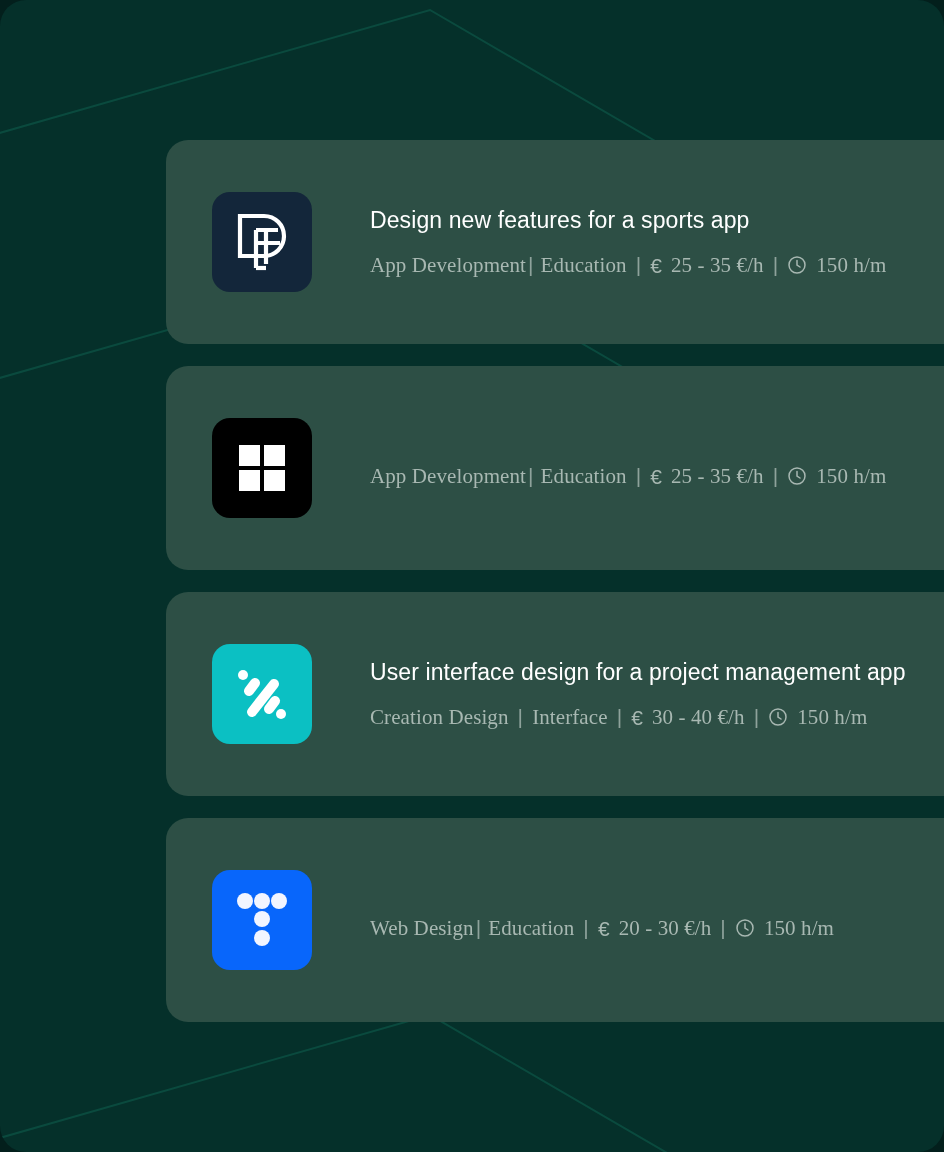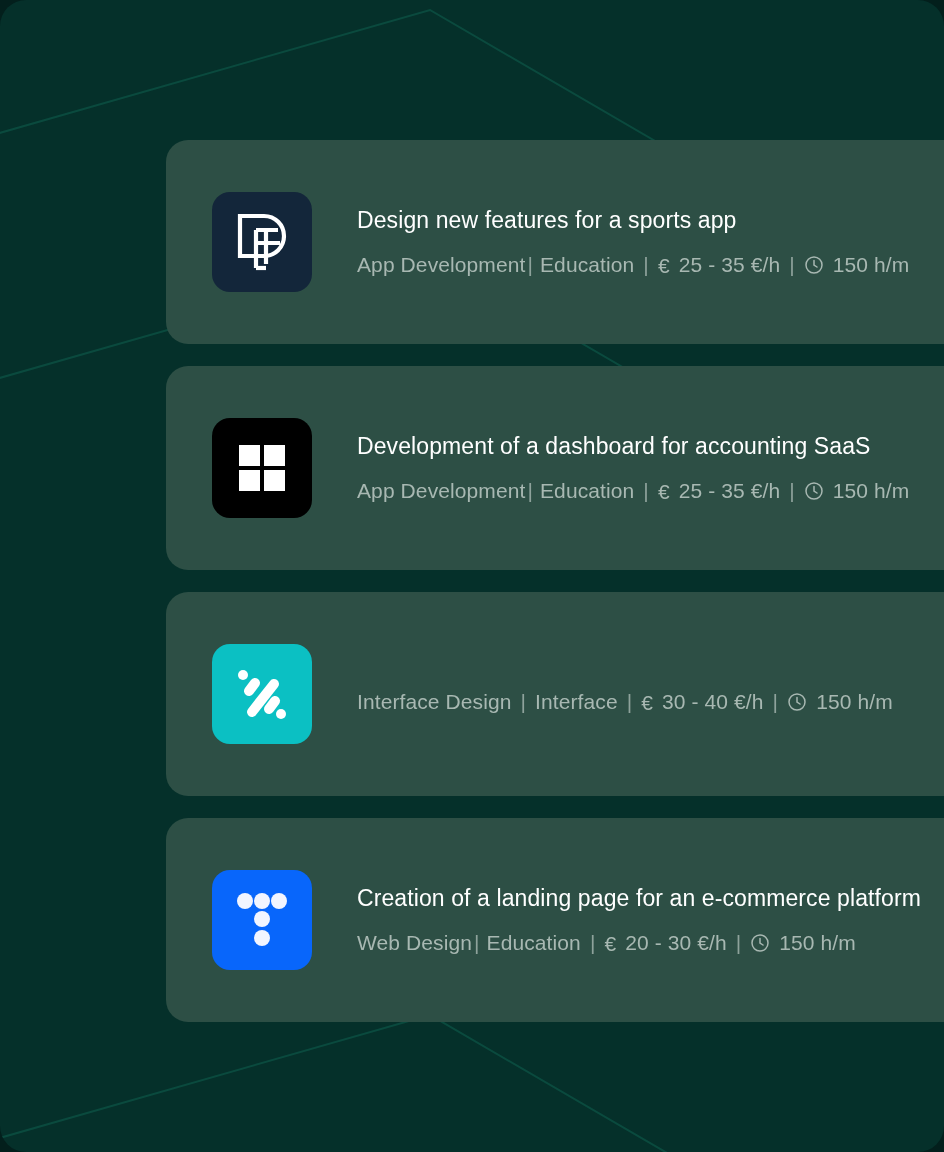--- a/index.html
+++ b/index.html
@@ -64,7 +64,7 @@
   }
 
   .job-body {
-    margin-left: 45px;
+    margin-left: 58px;
     white-space: nowrap;
   }
 

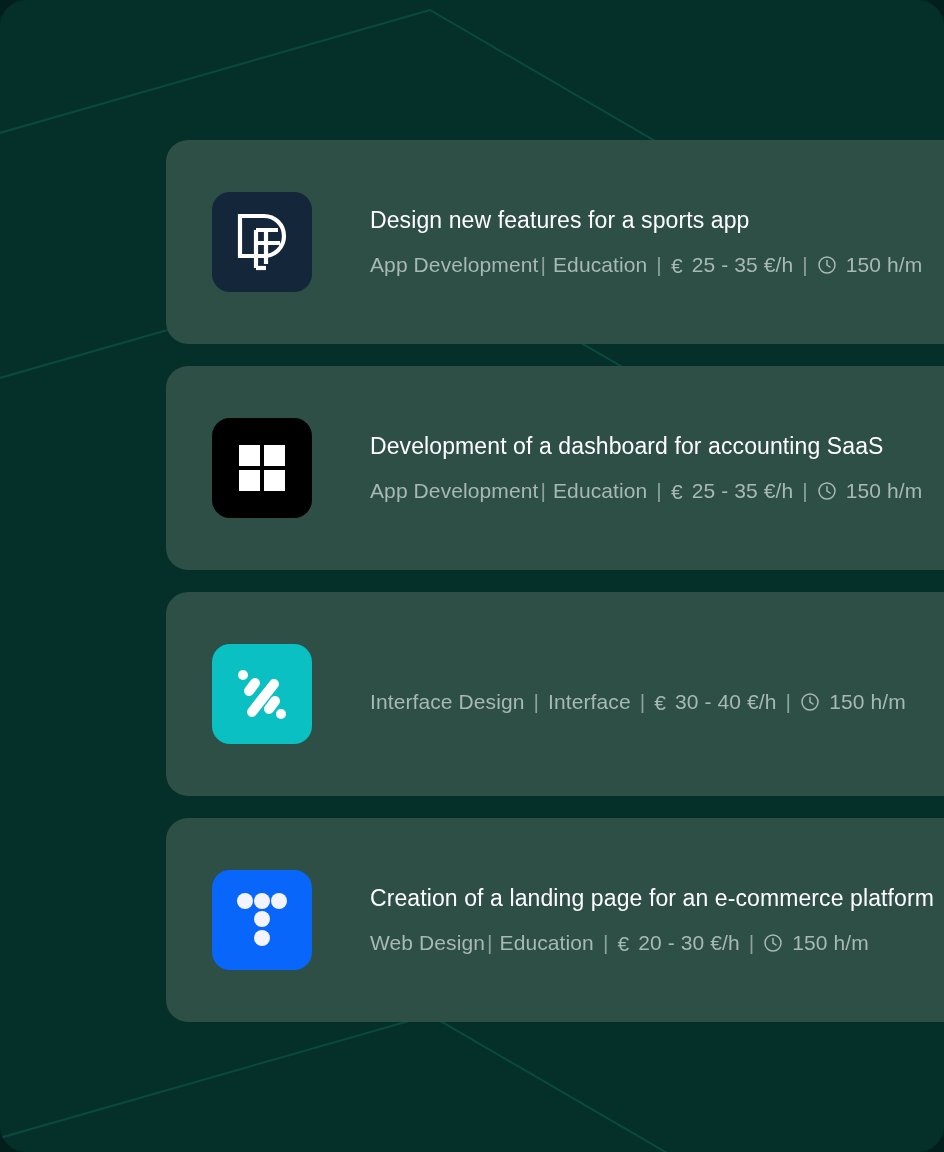--- a/index.html
+++ b/index.html
@@ -93,7 +93,7 @@
   }
   .meta-sep.tight { padding: 0 7px 0 2px; }
 
-  .meta-chunk { display: inline-flex; align-items: center; }
+  .meta-chunk { display: inline-flex; align-items: center; font-family: Liberation Serif, serif; }
 
   .meta-ic {
     display: inline-flex;

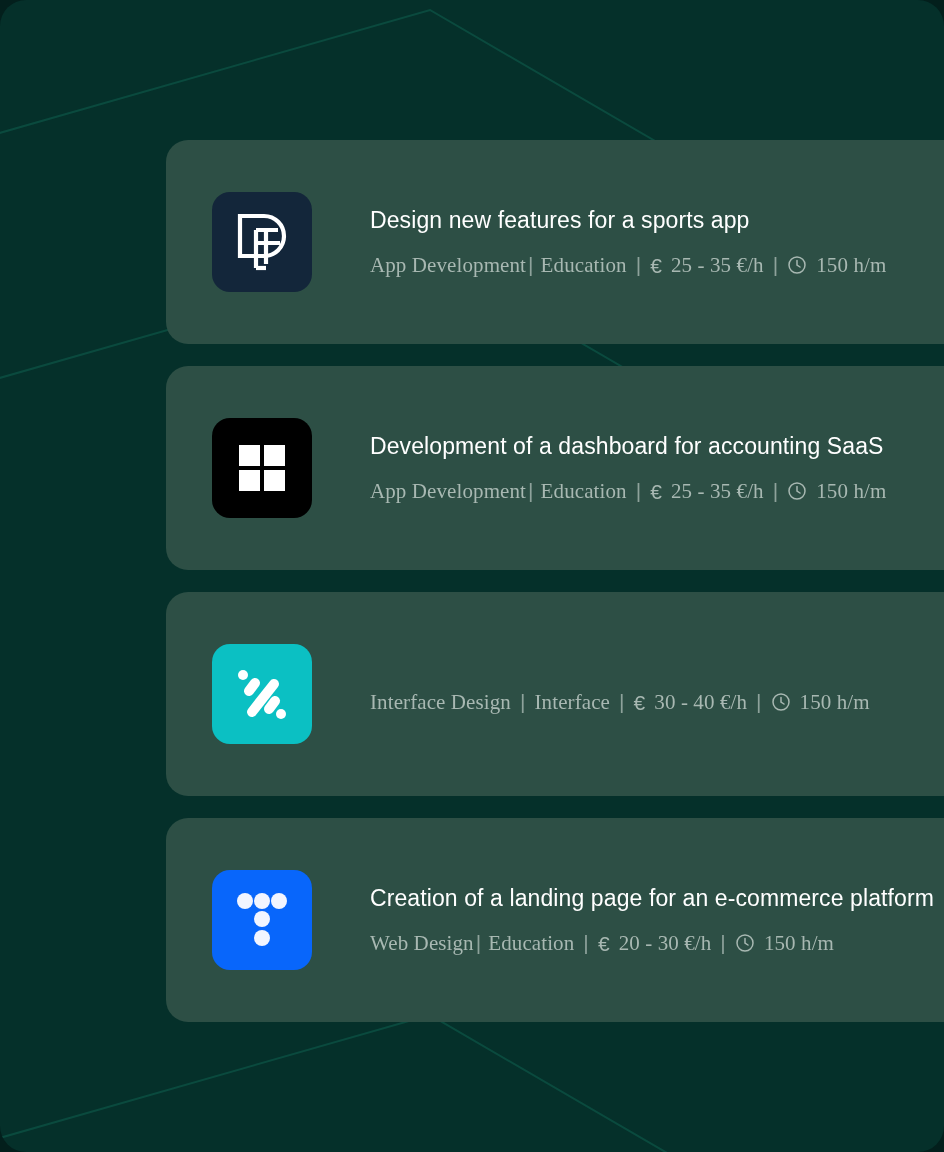--- a/index.html
+++ b/index.html
@@ -168,7 +168,6 @@
         </svg>
       </div>
       <div class="job-body">
-        <div class="job-title">Development of a dashboard for accounting SaaS</div>
         <div class="job-meta">
           <span class="meta-chunk">App Development</span>
           <span class="meta-sep tight">|</span>

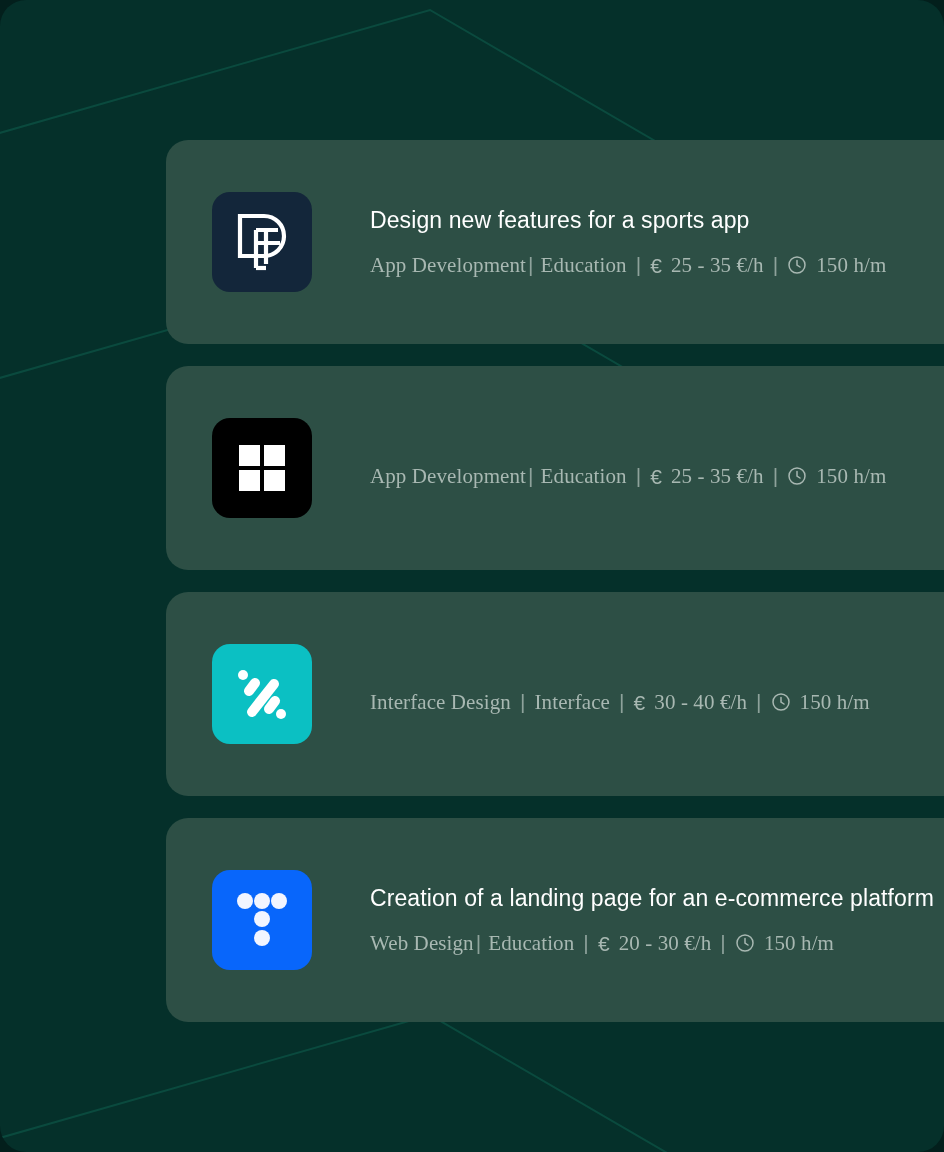--- a/index.html
+++ b/index.html
@@ -202,6 +202,7 @@
         </svg>
       </div>
       <div class="job-body">
+        <div class="job-title">User interface design for a project management app</div>
         <div class="job-meta">
           <span class="meta-chunk">Interface Design</span>
           <span class="meta-sep">|</span>

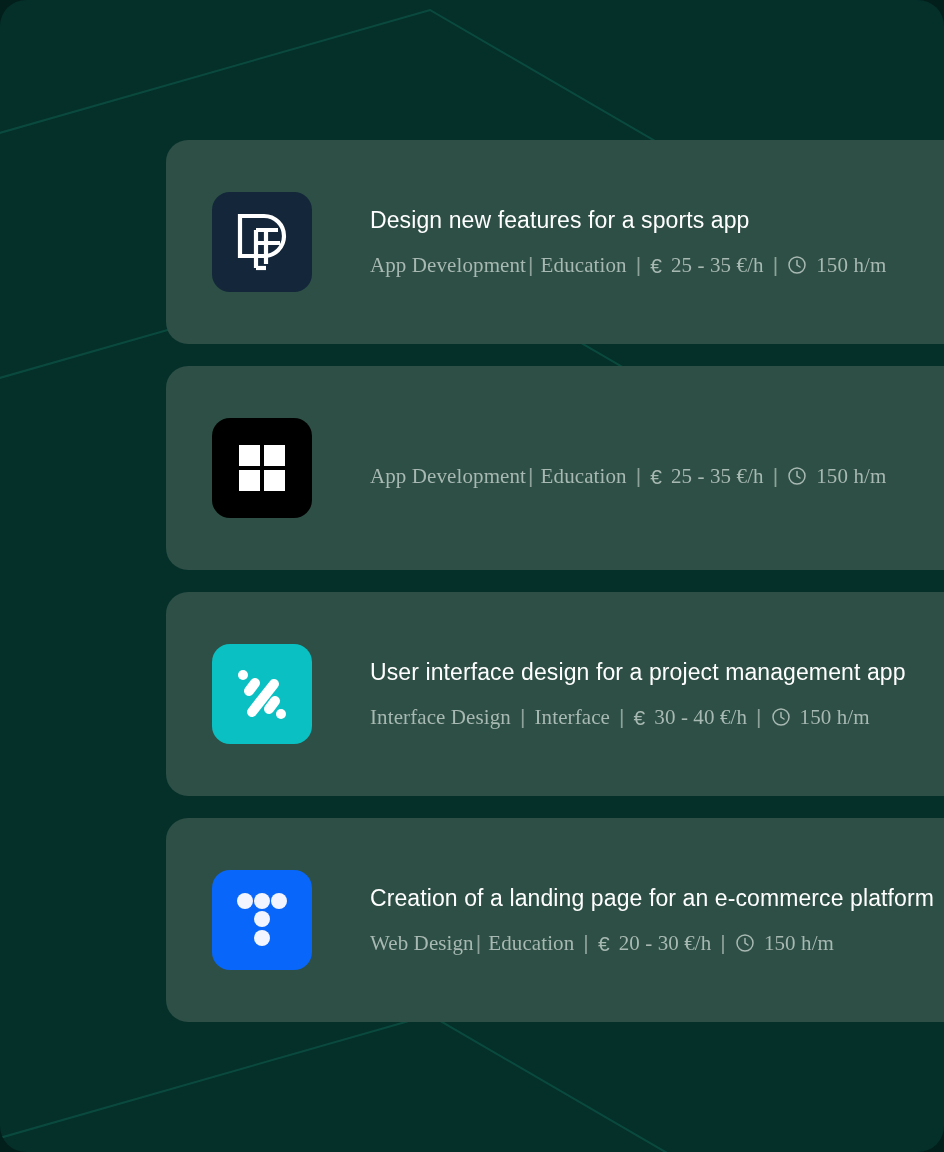--- a/index.html
+++ b/index.html
@@ -204,7 +204,7 @@
       <div class="job-body">
         <div class="job-title">User interface design for a project management app</div>
         <div class="job-meta">
-          <span class="meta-chunk">Interface Design</span>
+          <span class="meta-chunk">Creation Design</span>
           <span class="meta-sep">|</span>
           <span class="meta-chunk">Interface</span>
           <span class="meta-sep">|</span>

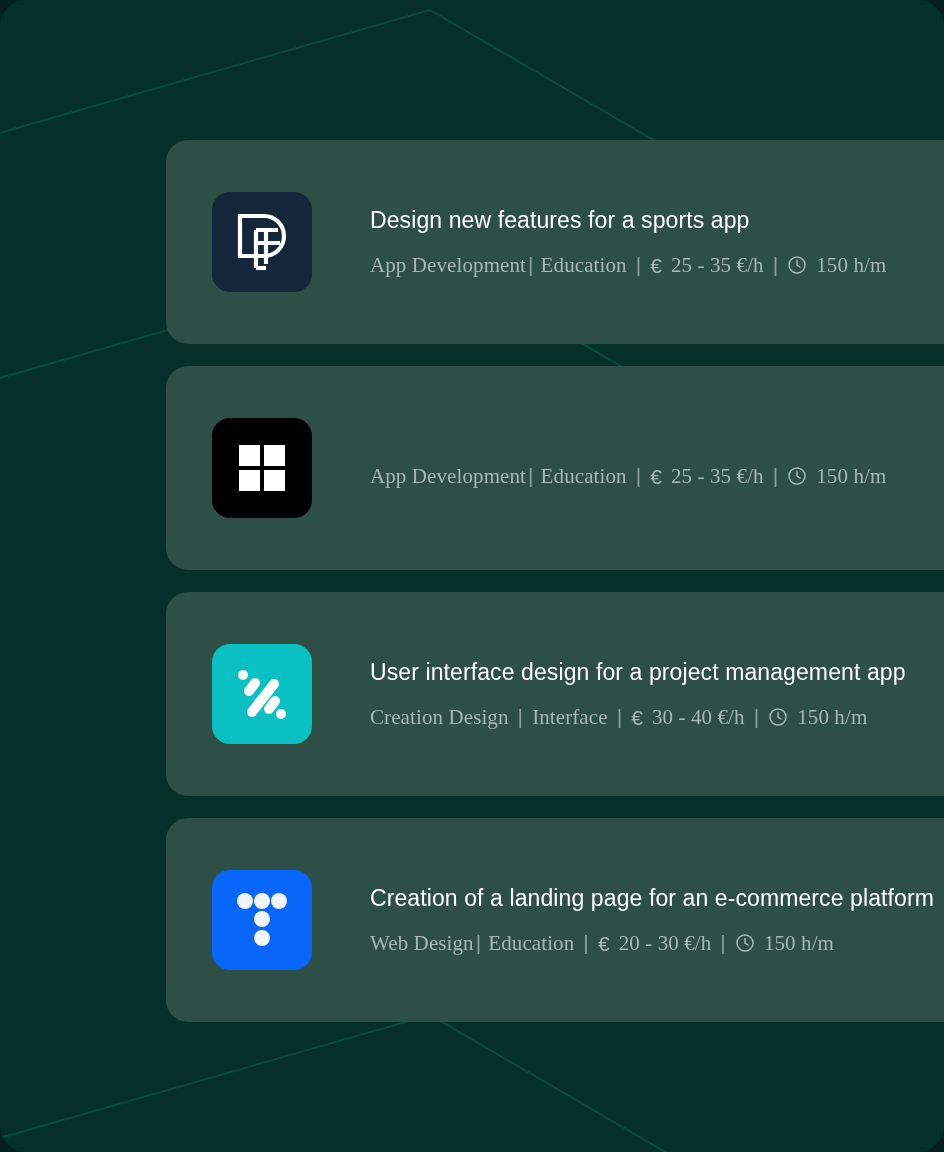--- a/index.html
+++ b/index.html
@@ -237,7 +237,6 @@
         </svg>
       </div>
       <div class="job-body">
-        <div class="job-title">Creation of a landing page for an e-commerce platform</div>
         <div class="job-meta">
           <span class="meta-chunk">Web Design</span>
           <span class="meta-sep tight">|</span>

